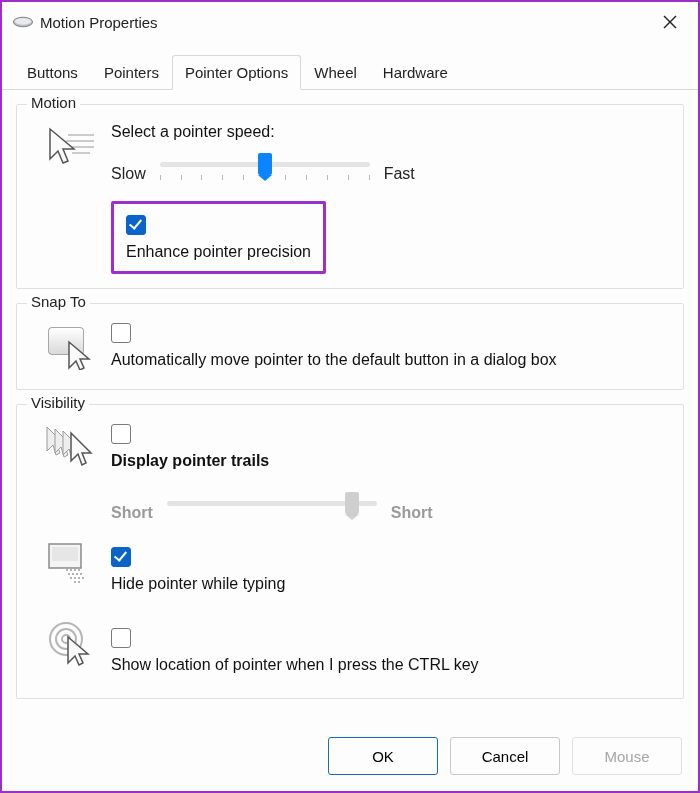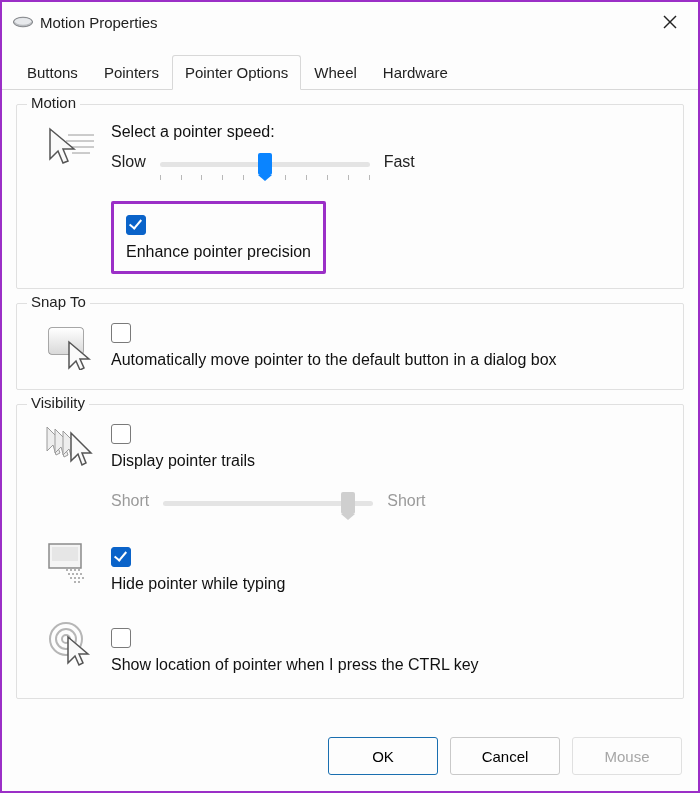--- a/index.html
+++ b/index.html
@@ -114,7 +114,7 @@
   }
   .slider-row {
     display: flex;
-    align-items: flex-start;
+    align-items: flex-end;
     gap: 14px;
     margin-bottom: 18px;
   }

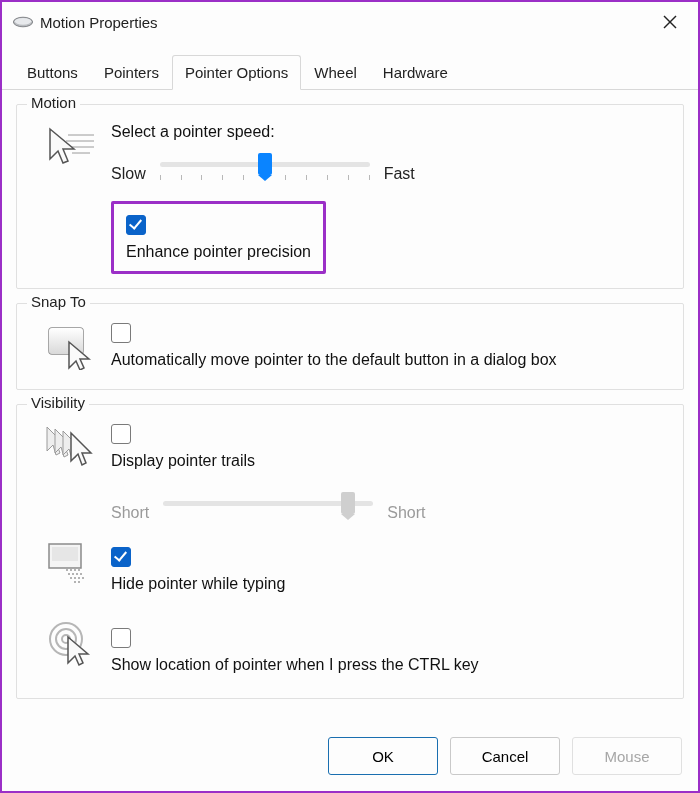--- a/index.html
+++ b/index.html
@@ -338,7 +338,7 @@
     <div class="group" style="padding-bottom:18px;">
       <div class="group-label">Visibility</div>
 
-      <div class="row" style="margin-bottom:10px;">
+      <div class="row" style="margin-bottom:10px;font-weight:bold;">
         <div class="iconcell">
           <svg width="56" height="44" viewBox="0 0 56 44">
             <g fill="#eeeeee" stroke="#9a9a9a" stroke-width="1">

